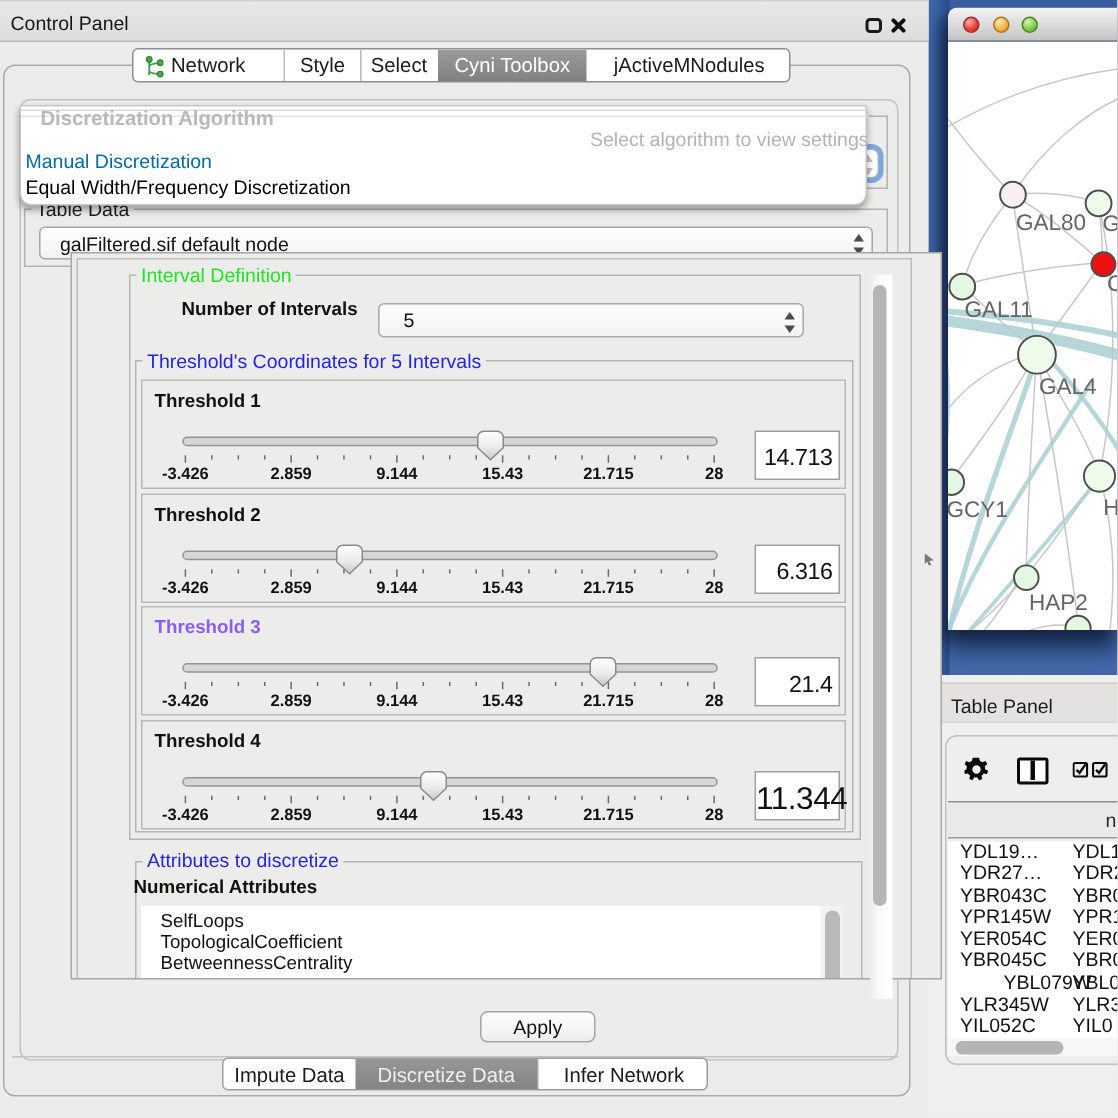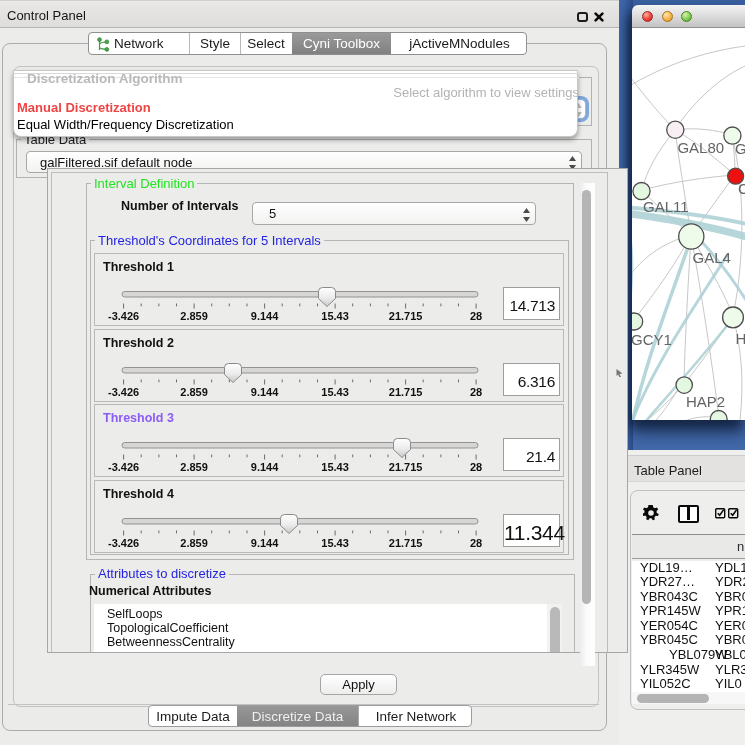--- a/index.html
+++ b/index.html
@@ -442,7 +442,7 @@
     <div class="abs" style="left:0; top:5.5px; width:565px; height:1px; background:#e3e3e3;"></div>
     <div class="abs" style="left:13px; top:0px; font-size:13.5px; font-weight:bold; color:#b9b9b9;">Discretization Algorithm</div>
     <div class="abs" style="left:0; top:14px; width:565px; text-align:right; font-size:13px; color:#b3b3b3;">Select algorithm to view settings</div>
-    <div class="abs" style="left:3px; top:29px; font-size:13px; font-weight:bold; color:#ef4444;">Manual Discretization</div>
+    <div class="abs" style="left:3px; top:29px; font-size:13px; font-weight:normal; color:#0369a1;">Manual Discretization</div>
     <div class="abs" style="left:3px; top:46px; font-size:13px; color:#000;">Equal Width/Frequency Discretization</div>
   </div>
 

